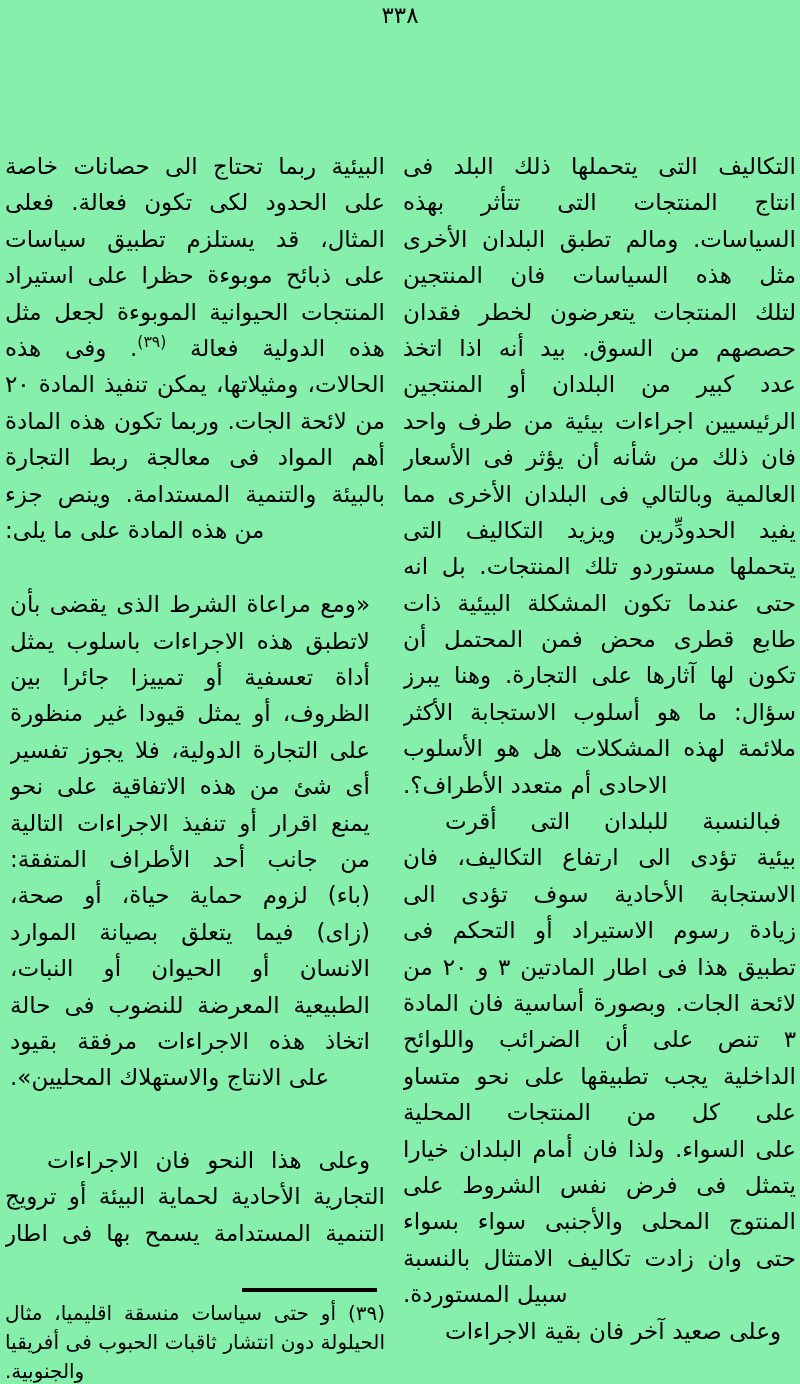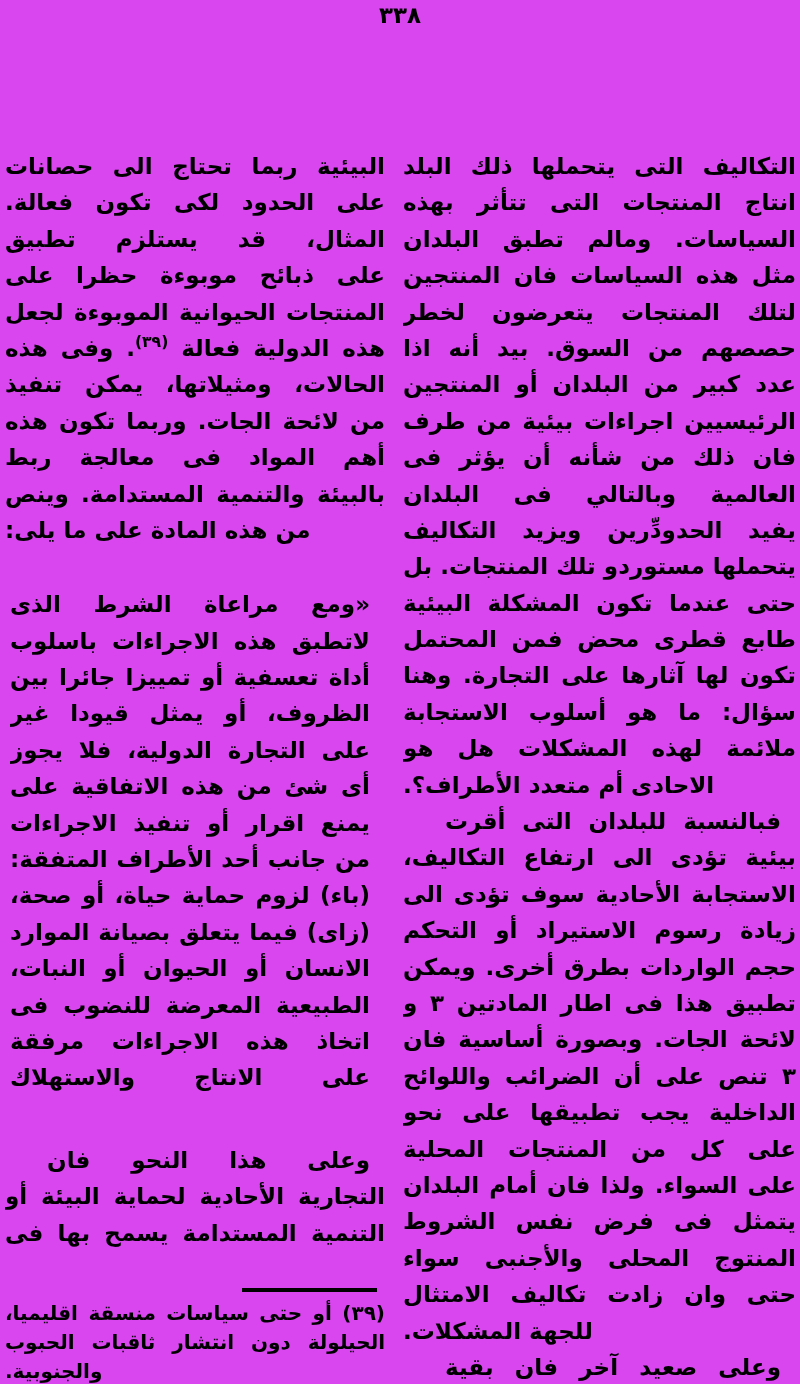--- a/index.html
+++ b/index.html
@@ -7,11 +7,11 @@
     position:relative;
     width:800px; height:1384px;
     margin:0 auto;
-    background:#d946ef;
+    background:#86efac;
     color:#000000;
     direction:rtl;
     font-family:"DejaVu Sans", sans-serif;
-    font-weight:bold;
+    font-weight:normal;
     overflow:hidden;
   }
   .page-number {

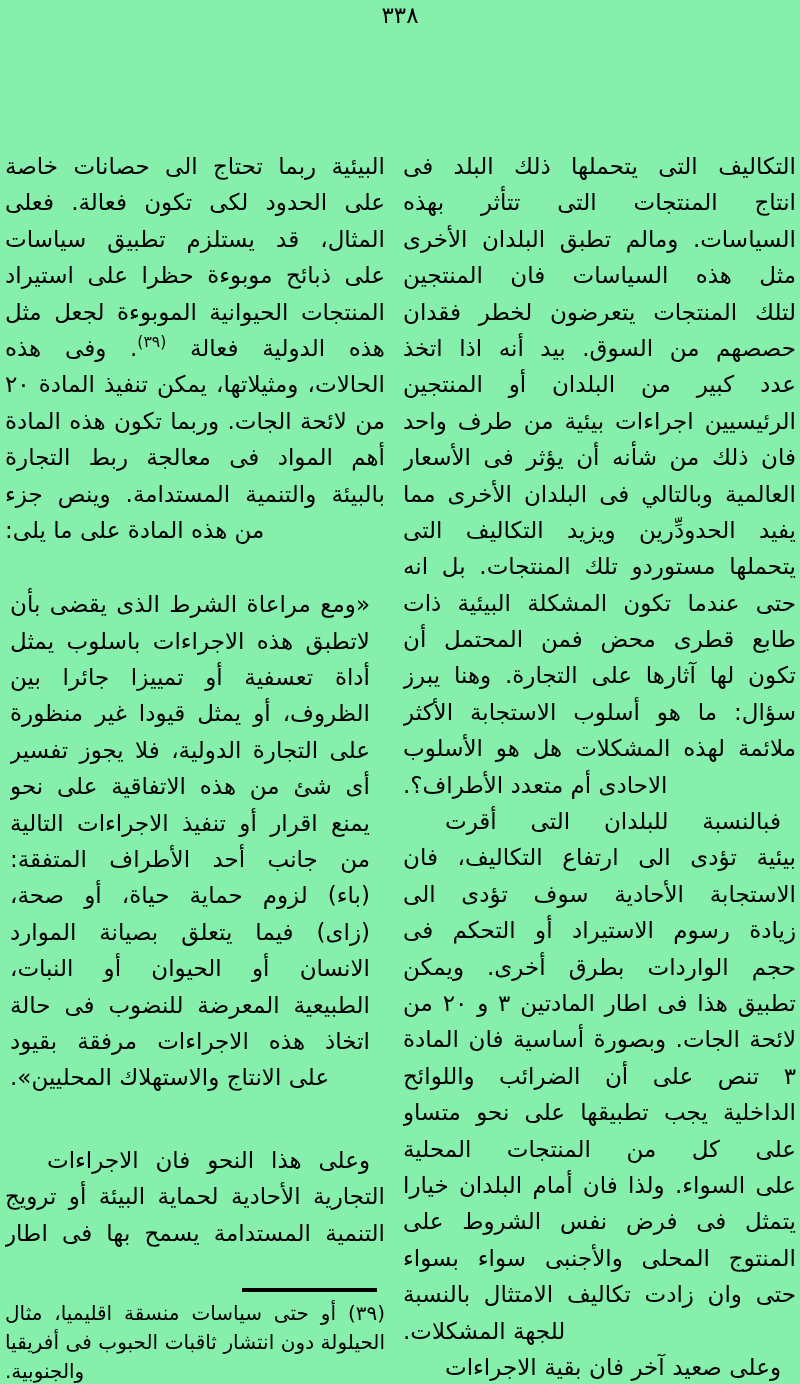--- a/index.html
+++ b/index.html
@@ -95,7 +95,6 @@
         <div class="line">بيئية تؤدى الى ارتفاع التكاليف، فان</div>
         <div class="line">الاستجابة الأحادية سوف تؤدى الى</div>
         <div class="line">زيادة رسوم الاستيراد أو التحكم فى</div>
-        <div class="line">حجم الواردات بطرق أخرى. ويمكن</div>
         <div class="line">تطبيق هذا فى اطار المادتين ٣ و ٢٠ من</div>
         <div class="line">لائحة الجات. وبصورة أساسية فان المادة</div>
         <div class="line">٣ تنص على أن الضرائب واللوائح</div>

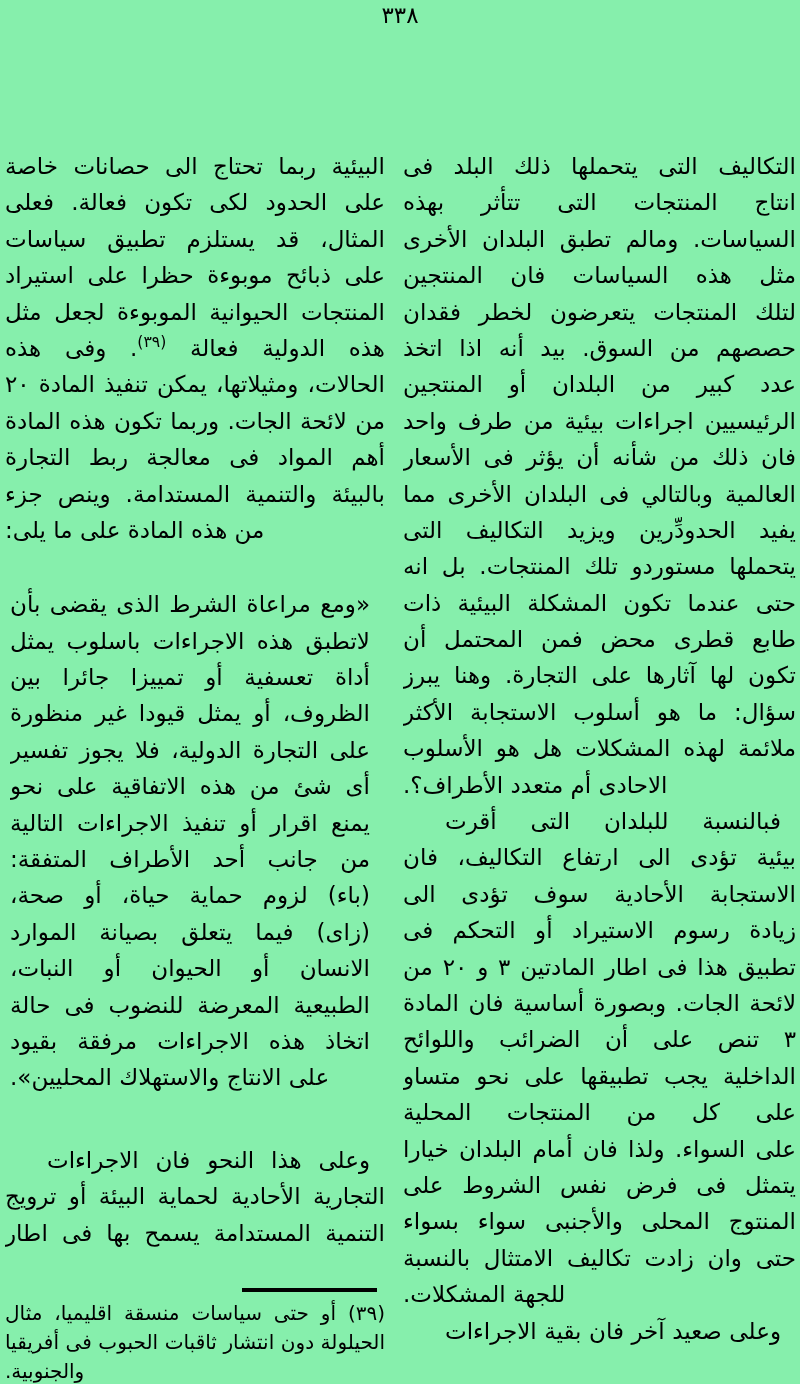--- a/index.html
+++ b/index.html
@@ -104,7 +104,7 @@
         <div class="line">يتمثل فى فرض نفس الشروط على</div>
         <div class="line">المنتوج المحلى والأجنبى سواء بسواء</div>
         <div class="line">حتى وان زادت تكاليف الامتثال بالنسبة</div>
-        <div class="line last">للجهة المشكلات.</div>
+        <div class="line last">سبيل المستوردة.</div>
       </div>
       <div class="para">
         <div class="line first">وعلى صعيد آخر فان بقية الاجراءات</div>

